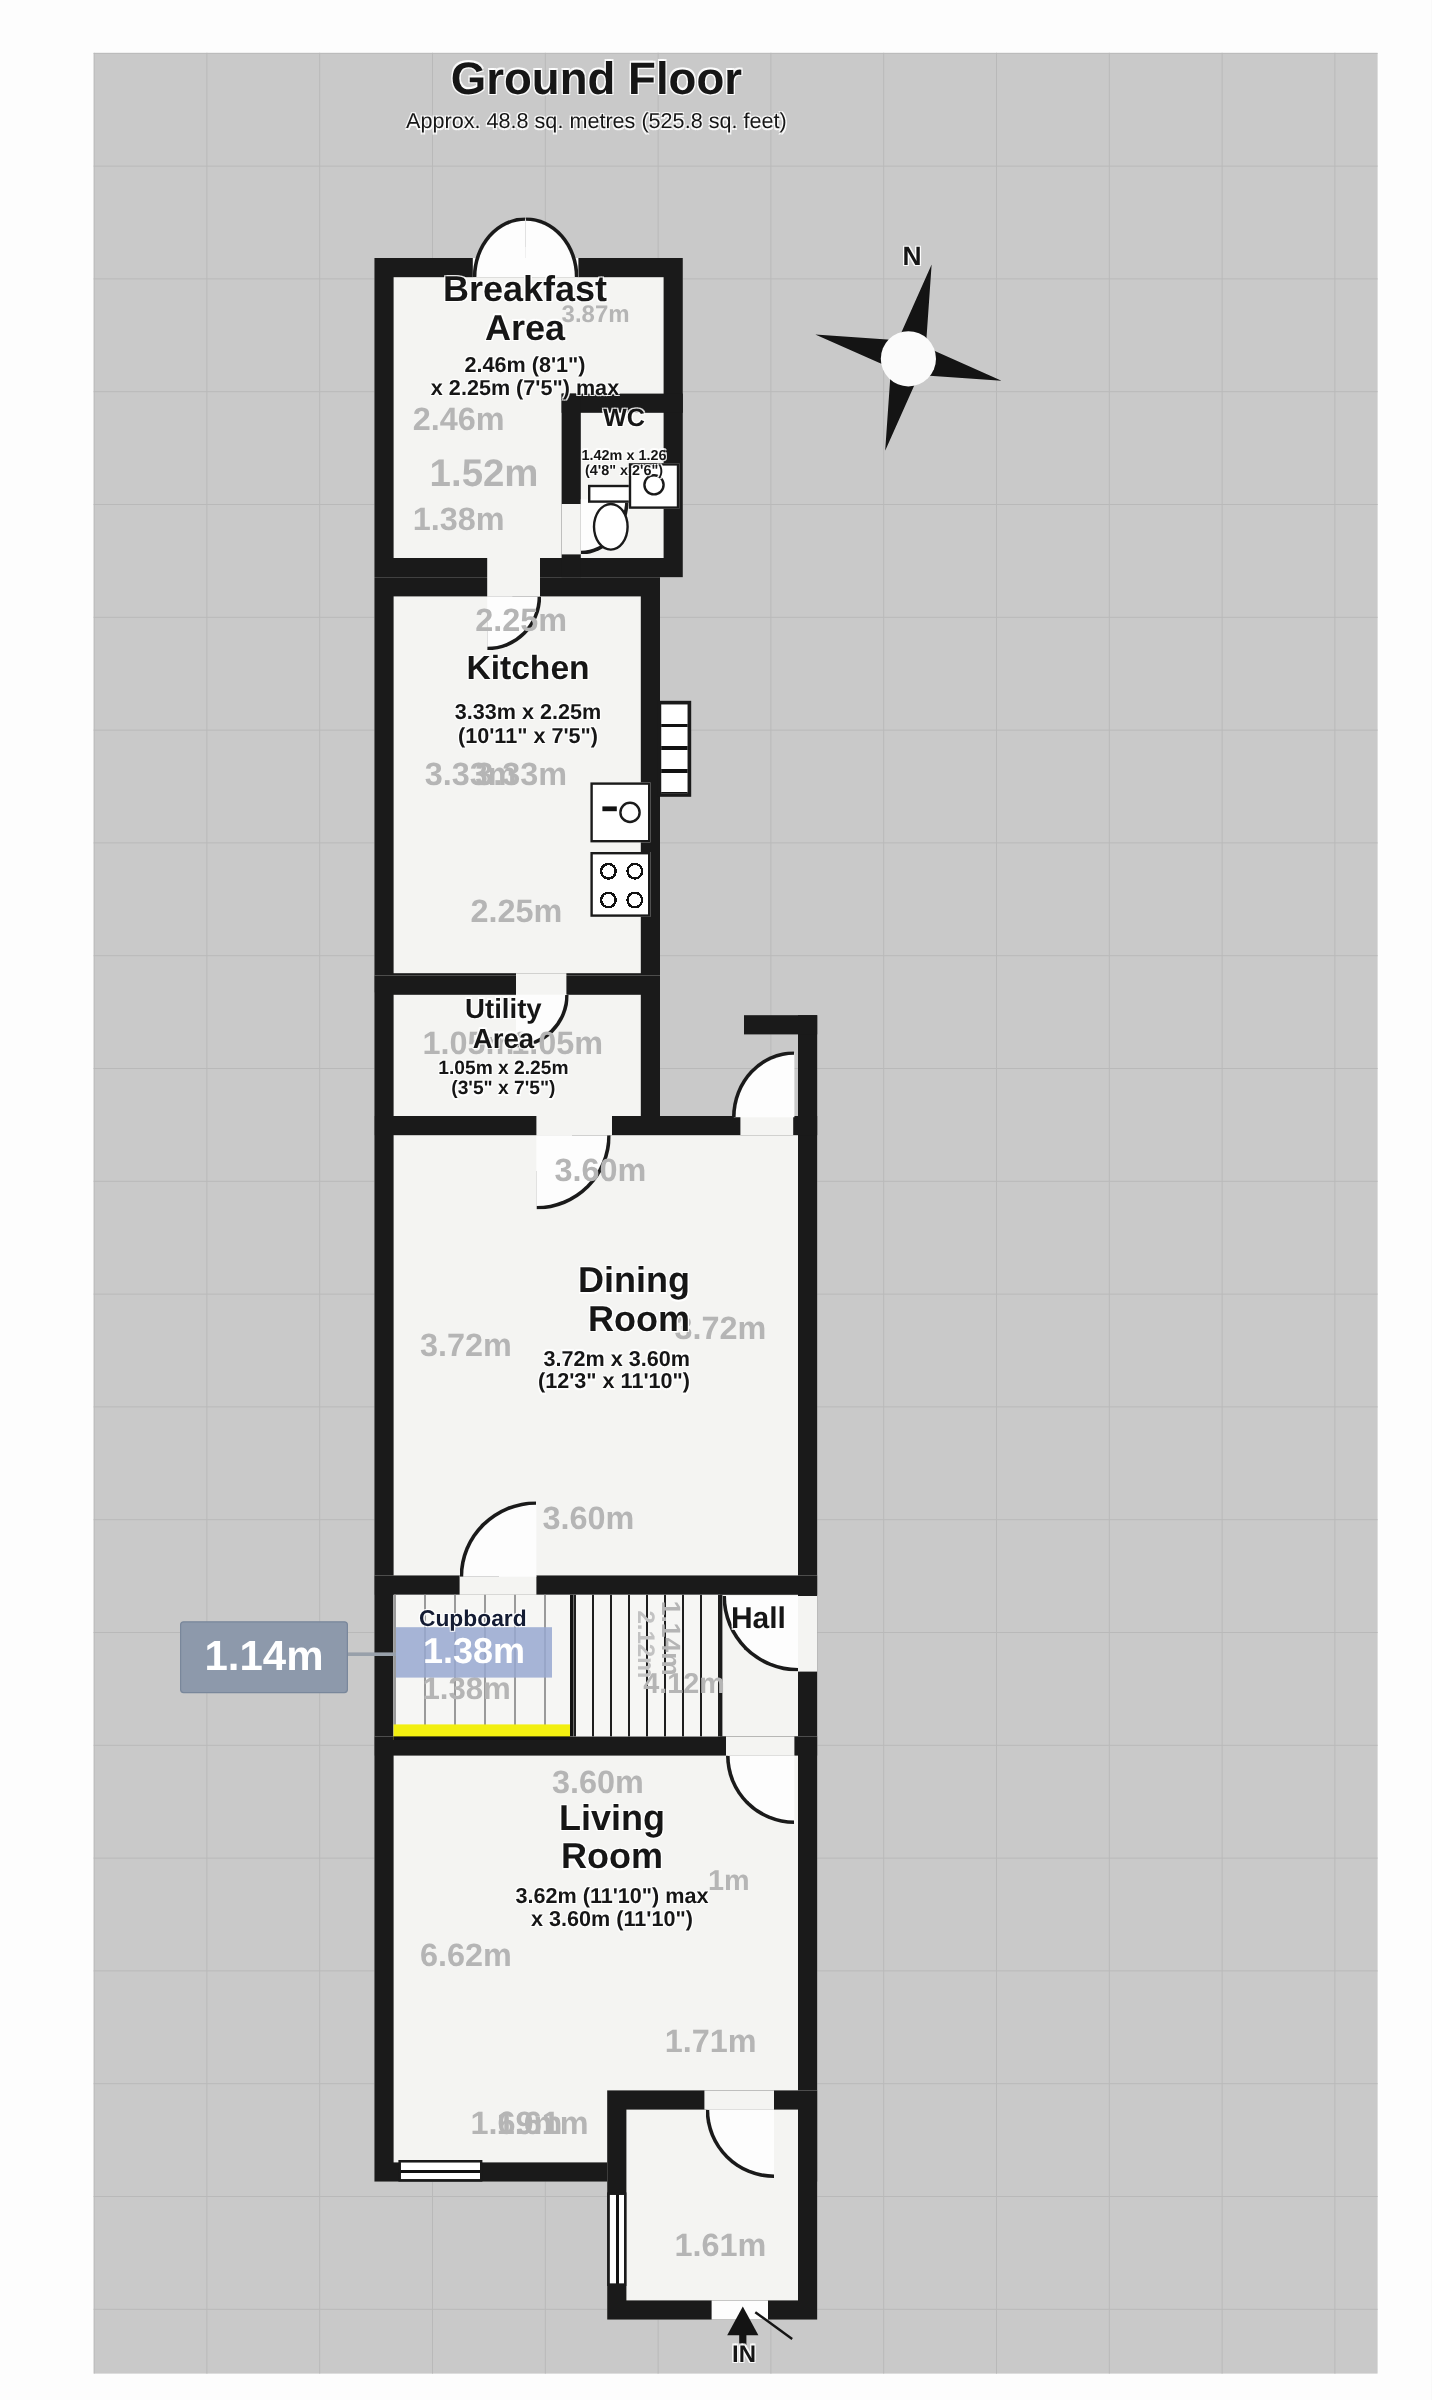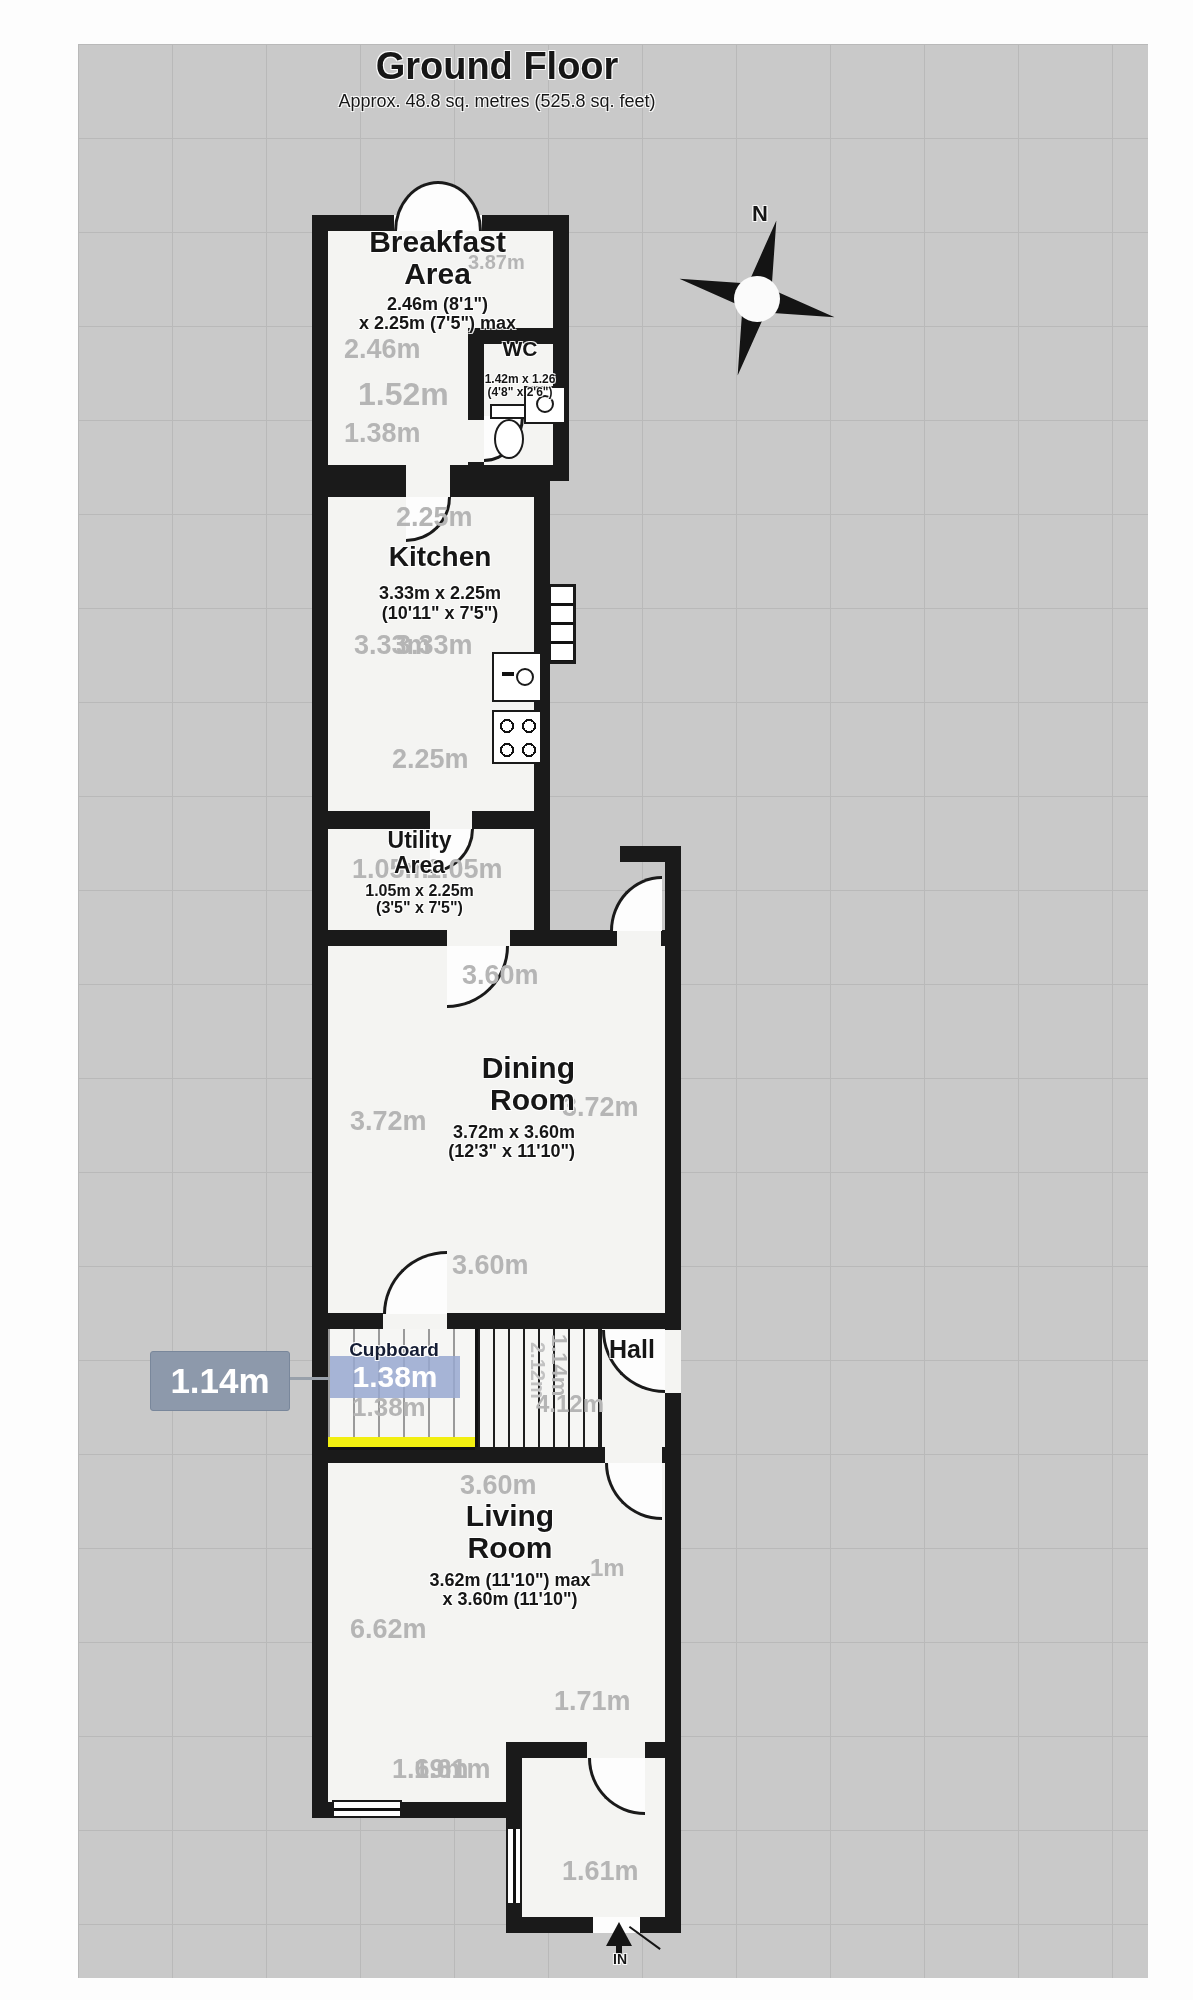--- a/index.html
+++ b/index.html
@@ -187,7 +187,7 @@
   <div class="ent-tri"></div>
   <div class="ent-stem"></div>
   <div class="ent-swing"></div>
-  <div class="lbl" style="left:600px;top:1952px;width:40px;font-size:14px;">IN</div>
+  <div class="lbl" style="left:600px;top:1952px;width:40px;font-size:20px;">IN</div>
 
   <div class="connector"></div>
   <div class="selbox">1.14m</div>

